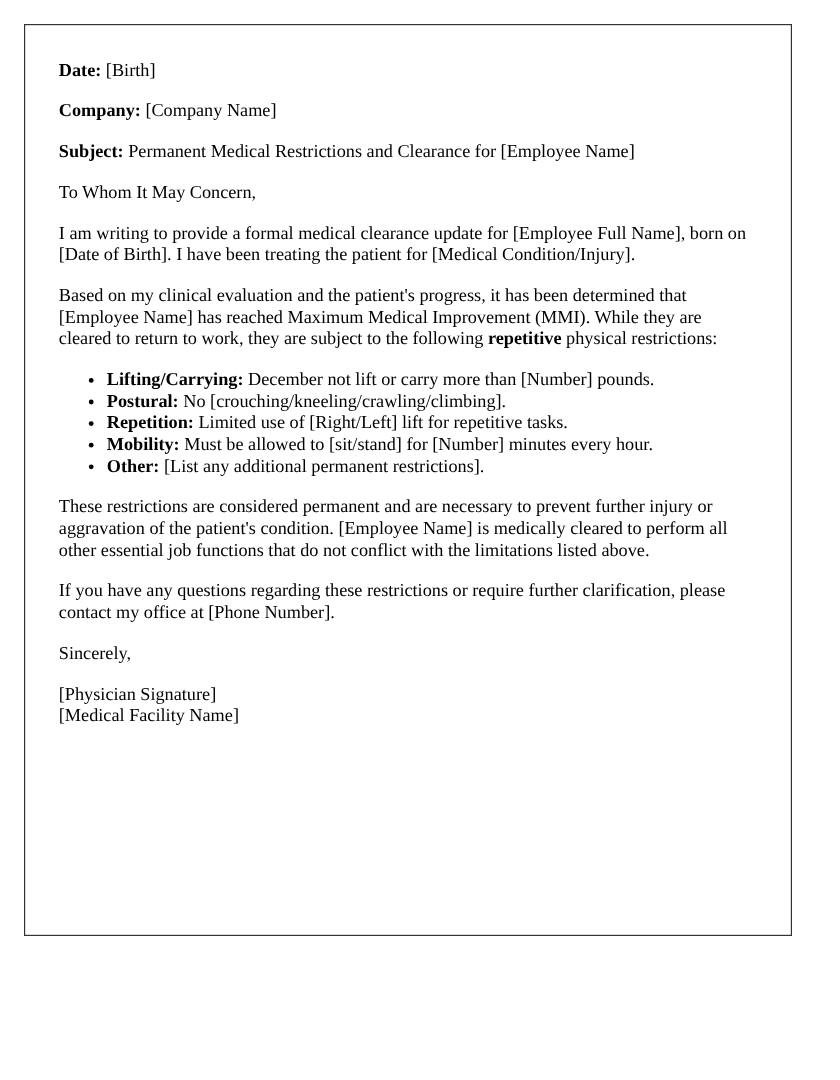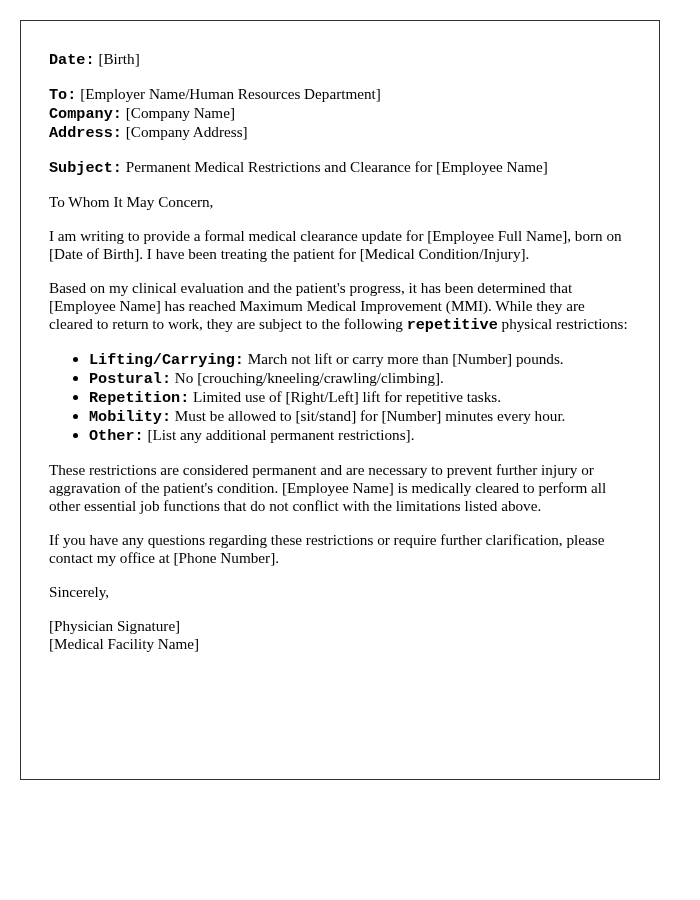--- a/index.html
+++ b/index.html
@@ -31,7 +31,7 @@
     }
     .block p { margin: 0; }
     .block { margin-bottom: 16px; }
-    b { font-weight: bold; font-family: Liberation Mono, monospace; }
+    b { font-weight: bold; }
     ul {
       margin: 0 0 16px 0;
       padding-left: 40px;

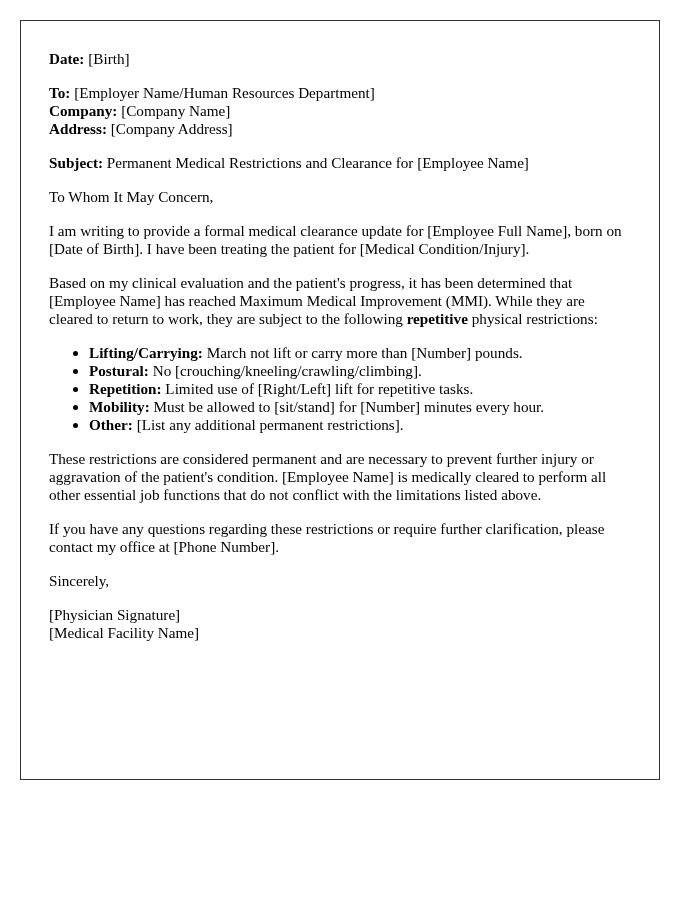--- a/index.html
+++ b/index.html
@@ -49,7 +49,6 @@
   <p><b>Date:</b> <span>[Birth]</span></p>
 
   <div class="block">
-    <p><b>To:</b> <span>[Employer Name/Human Resources Department]</span></p>
     <p><b>Company:</b> <span>[Company Name]</span></p>
     <p><b>Address:</b> <span>[Company Address]</span></p>
   </div>

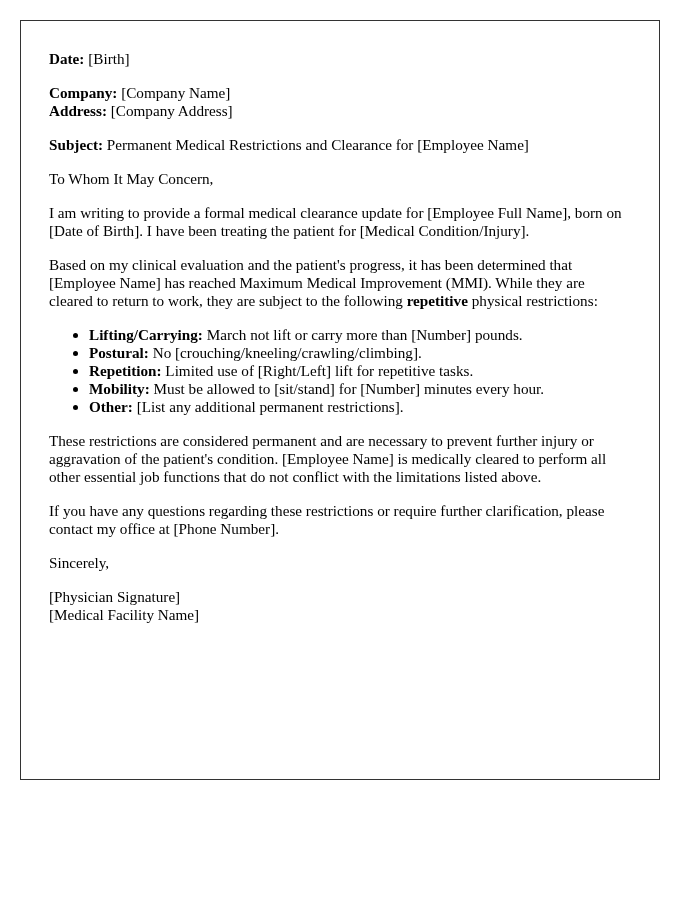--- a/index.html
+++ b/index.html
@@ -50,7 +50,6 @@
 
   <div class="block">
     <p><b>Company:</b> <span>[Company Name]</span></p>
-    <p><b>Address:</b> <span>[Company Address]</span></p>
   </div>
 
   <p><b>Subject:</b> <span>Permanent Medical Restrictions and Clearance for [Employee Name]</span></p>

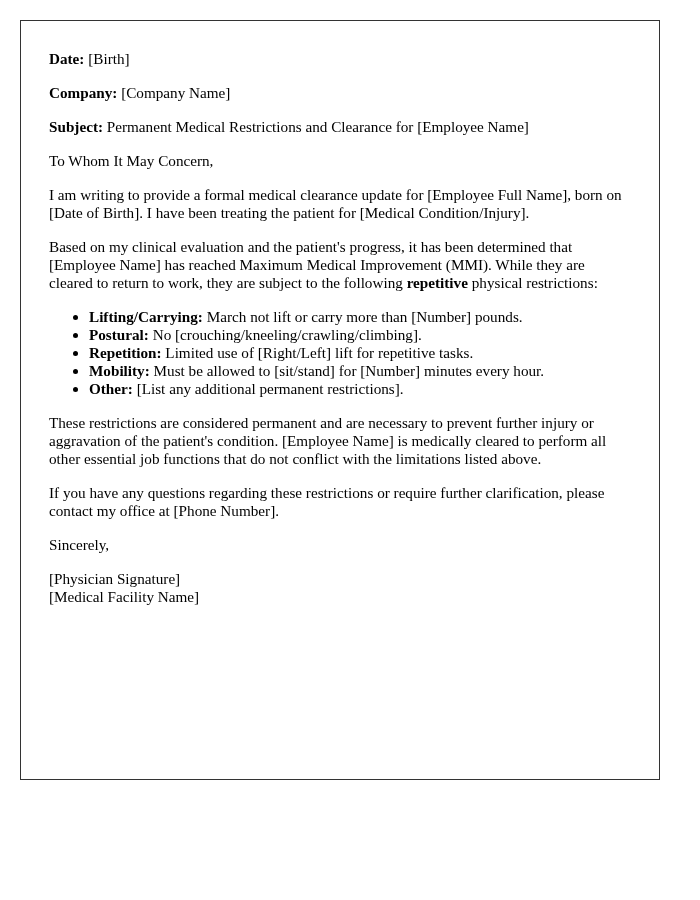--- a/index.html
+++ b/index.html
@@ -61,7 +61,7 @@
   <p><span>Based on my clinical evaluation and the patient's progress, it has been determined that [Employee Name] has reached Maximum Medical Improvement (MMI). While they are cleared to return to work, they are subject to the following </span><b>repetitive</b><span> physical restrictions:</span></p>
 
   <ul>
-    <li><b>Lifting/Carrying:</b><span> March not lift or carry more than [Number] pounds.</span></li>
+    <li><b>Lifting/Carrying:</b><span> December not lift or carry more than [Number] pounds.</span></li>
     <li><b>Postural:</b><span> No [crouching/kneeling/crawling/climbing].</span></li>
     <li><b>Repetition:</b><span> Limited use of [Right/Left] lift for repetitive tasks.</span></li>
     <li><b>Mobility:</b><span> Must be allowed to [sit/stand] for [Number] minutes every hour.</span></li>

